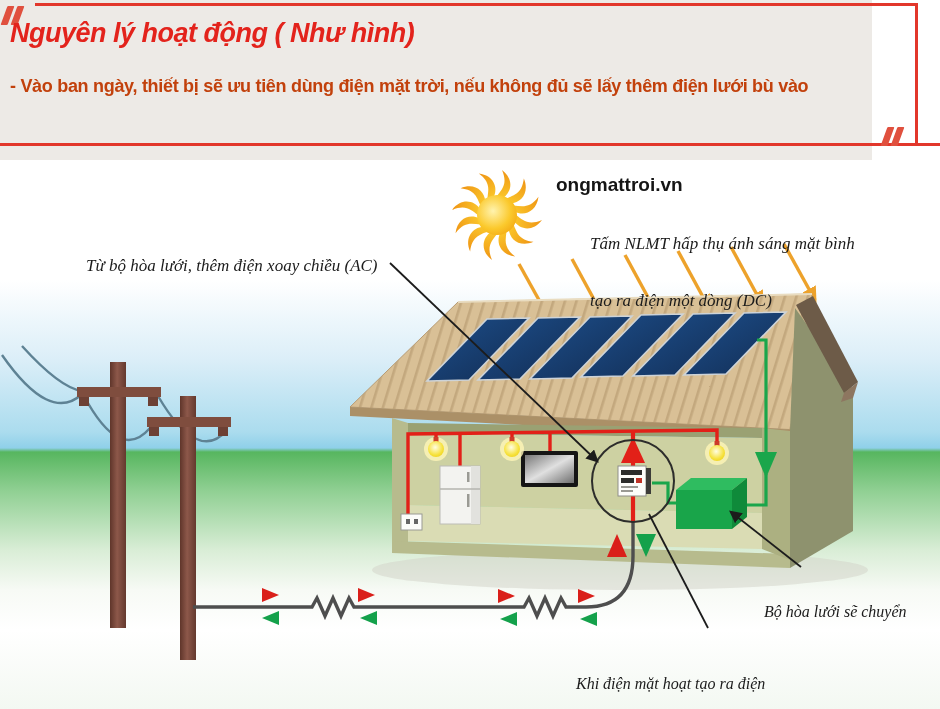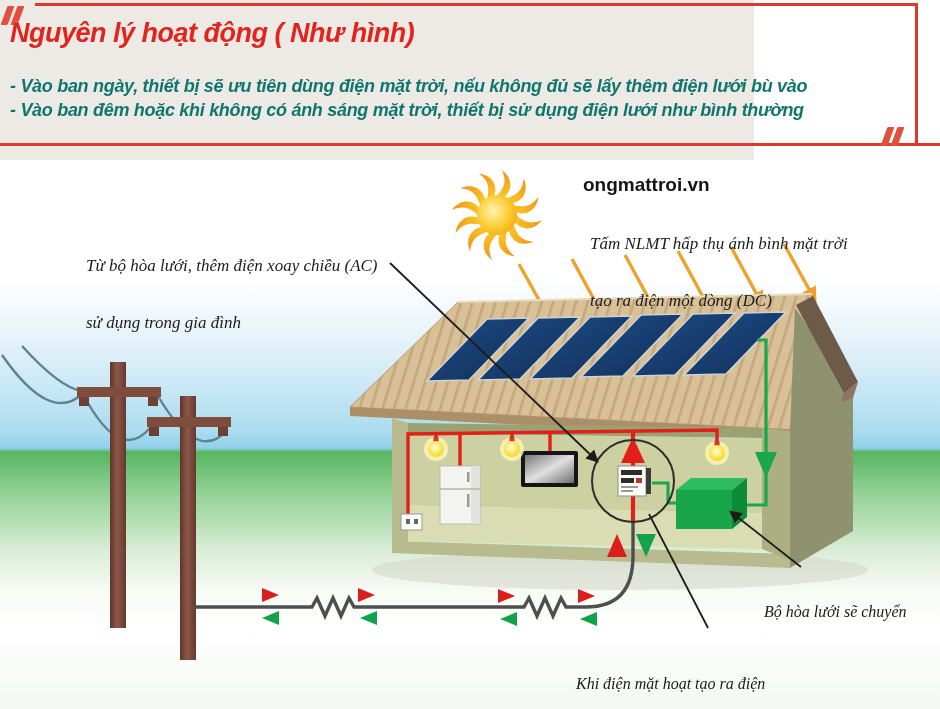--- a/index.html
+++ b/index.html
@@ -7,7 +7,7 @@
        font-family:"Liberation Sans",sans-serif}
 
   
-  .hdr{position:absolute;left:0;top:0;width:754px;height:160px;background:#edeae6}
+  .hdr{position:absolute;left:0;top:0;width:872px;height:160px;background:#edeae6}
   .hdr .line-top{position:absolute;left:35px;top:3px;width:883px;height:3px;background:#e2372b}
   .hdr .line-right{position:absolute;left:915px;top:3px;width:3px;height:141px;background:#e2372b}
   .hdr .line-bottom{position:absolute;left:0;top:143px;width:940px;height:3px;background:#e2372b}

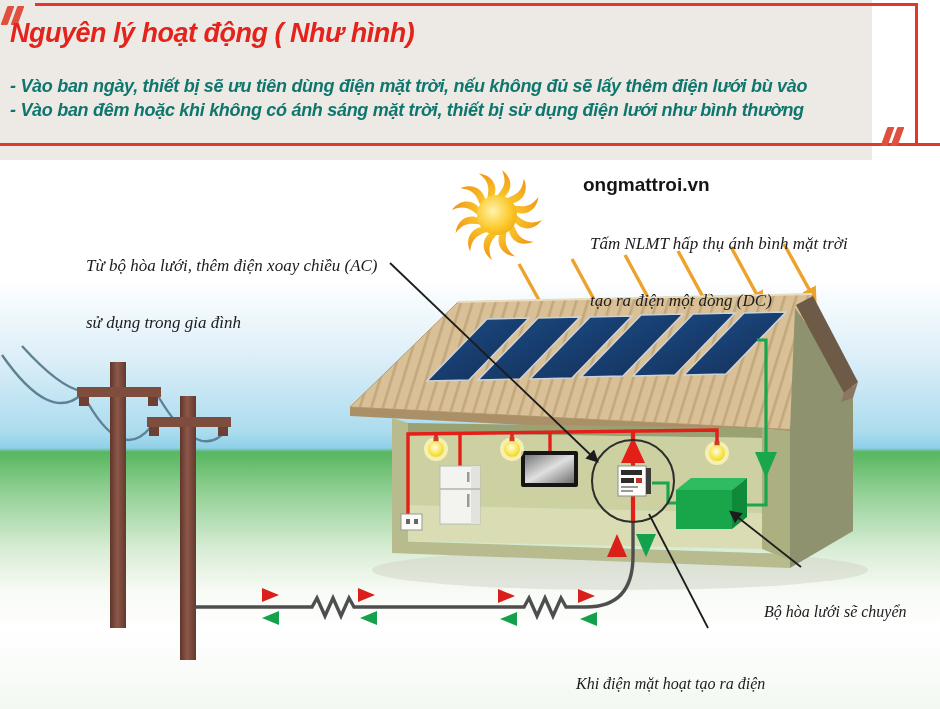--- a/index.html
+++ b/index.html
@@ -17,8 +17,8 @@
   .q-close{left:884px;top:127px}
   .hdr-title{position:absolute;left:10px;top:18px;font-size:27px;font-weight:bold;font-style:italic;
              color:#e3231c;letter-spacing:-.5px;white-space:pre}
-  .hdr-b{position:absolute;left:10px;width:925px;font-size:18px;font-weight:bold;font-style:italic;
-         color:#0f766e;white-space:pre;letter-spacing:-.3px}
+  .hdr-b{position:absolute;left:10px;width:925px;font-size:18px;font-weight:bold;
+         color:#c2410c;white-space:pre;letter-spacing:-.3px}
   .b1{top:76px}.b2{top:100px}
 
   

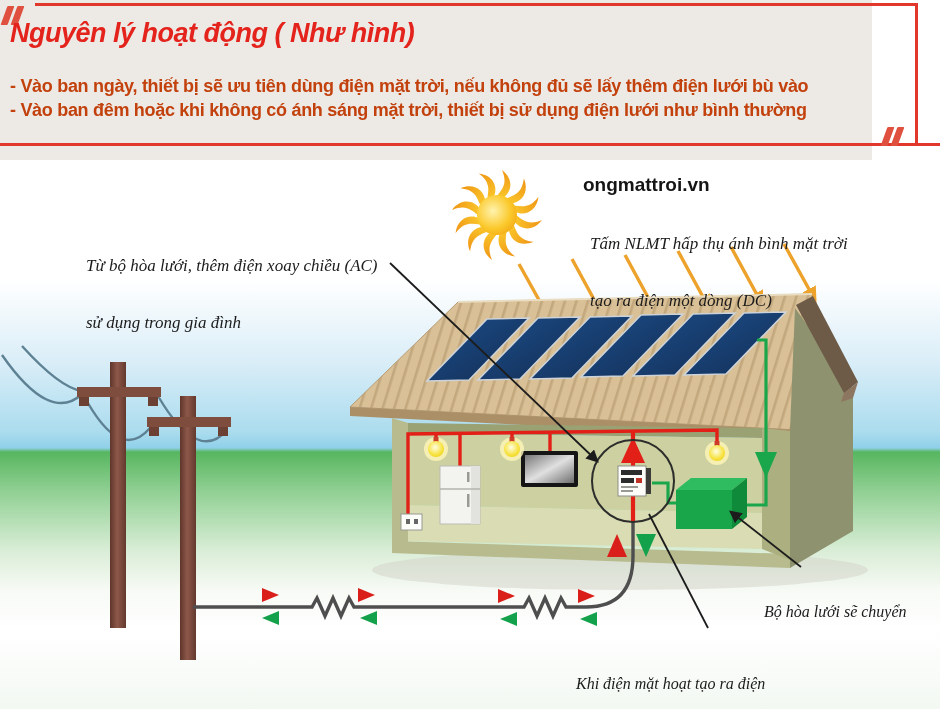--- a/index.html
+++ b/index.html
@@ -54,7 +54,6 @@
     </div>
   <div class="hdr-title">Nguyên lý hoạt động ( Như hình)</div>
   <div class="hdr-b b1">- Vào ban ngày, thiết bị sẽ ưu tiên dùng điện mặt trời, nếu không đủ sẽ lấy thêm điện lưới bù vào</div>
-  <div class="hdr-b b2">- Vào ban đêm hoặc khi không có ánh sáng mặt trời, thiết bị sử dụng điện lưới như bình thường</div>
 </div>
 
 <div class="dia">

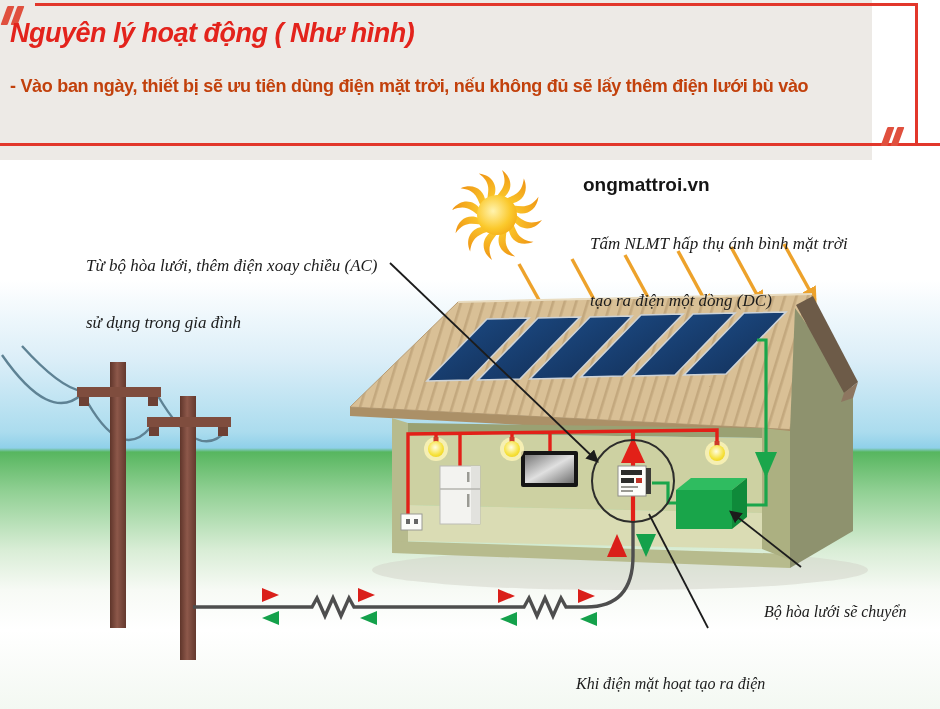--- a/index.html
+++ b/index.html
@@ -31,7 +31,7 @@
   .note div{white-space:pre}
   .n17 div{font-size:17px;line-height:21px}
   .n15 div{font-size:16px;line-height:19.5px}
-  .wm{position:absolute;left:583px;top:14px;font-size:19px;font-weight:bold;color:#151515;z-index:2}
+  .wm{position:absolute;left:556px;top:14px;font-size:19px;font-weight:bold;color:#151515;z-index:2}
   .note-panel{left:590px;top:37px}
   .note-ac{left:86px;top:59px}
   .note-inverter{left:764px;top:406px}

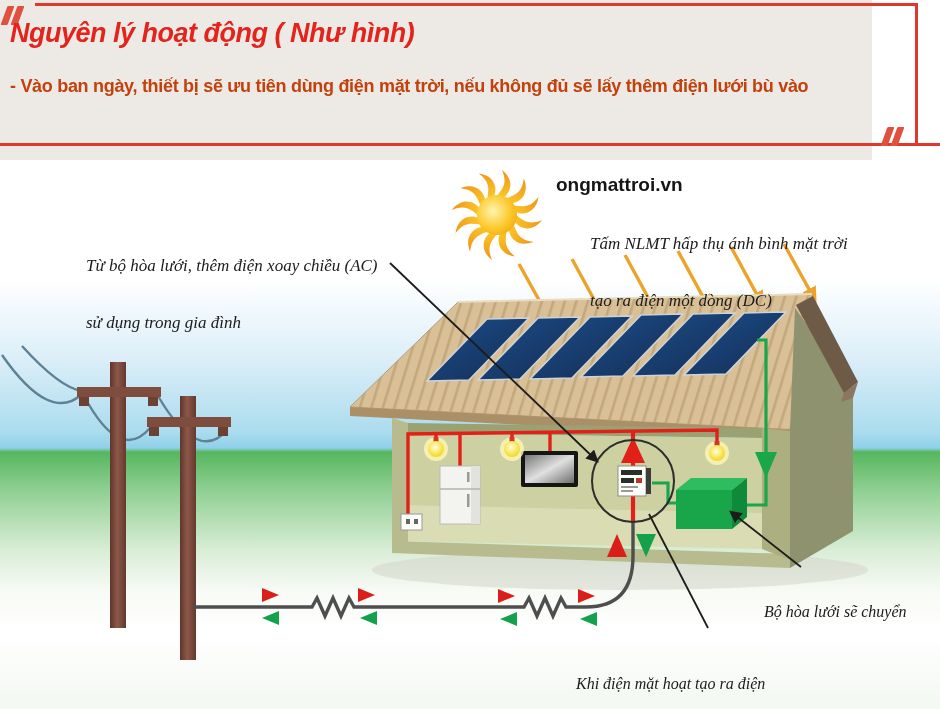--- a/index.html
+++ b/index.html
@@ -268,7 +268,7 @@
 <div class="wm">ongmattroi.vn</div>
 
 <div class="note n17 note-panel">
-  <div>Tấm NLMT hấp thụ ánh bình mặt trời</div>
+  <div>Tấm NLMT hấp thụ ánh sáng mặt bình</div>
   <div>tạo ra điện một dòng (DC)</div>
 </div>
 

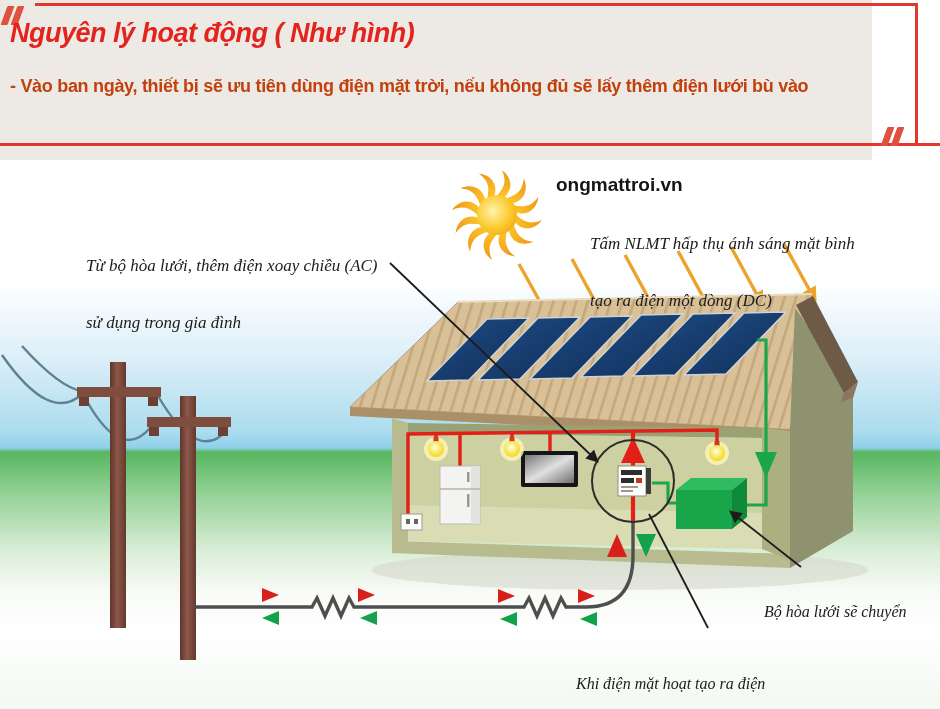--- a/index.html
+++ b/index.html
@@ -274,7 +274,6 @@
 
 <div class="note n17 note-ac">
   <div>Từ bộ hòa lưới, thêm điện xoay chiều (AC)</div>
-  <div>sử dụng trong gia đình</div>
 </div>
 
 <div class="note n15 note-inverter">

